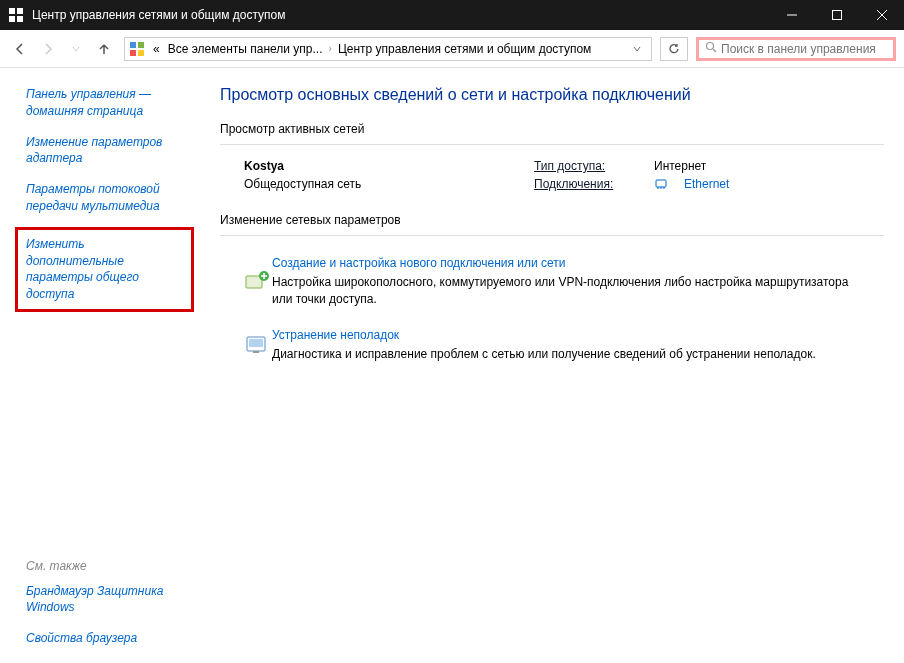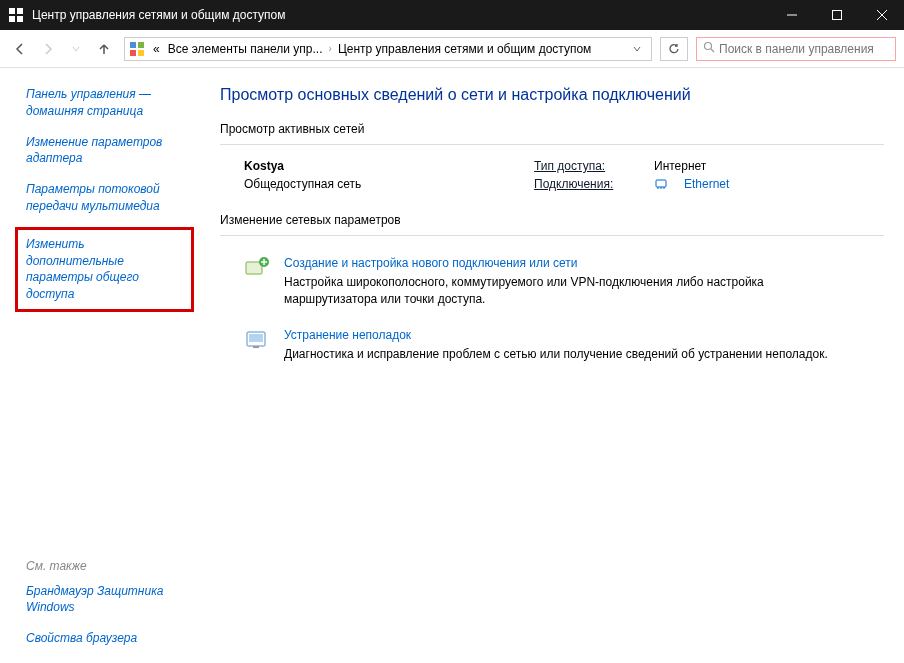--- a/index.html
+++ b/index.html
@@ -93,7 +93,7 @@
     .search-box {
       width: 200px;
       height: 24px;
-      border: 1px solid #fca5a5;
+      border: 3px solid #fca5a5;
       display: flex;
       align-items: center;
       padding: 0 6px;

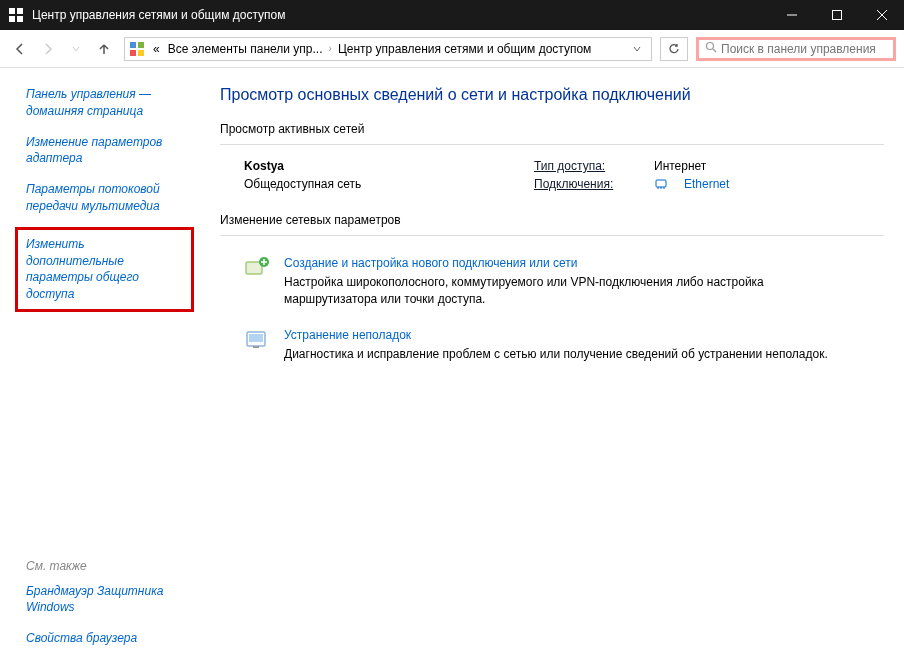--- a/index.html
+++ b/index.html
@@ -190,7 +190,8 @@
     .action-item {
       display: flex;
       padding: 6px 24px 14px 24px;
-      gap: 12px;
+      gap: 0;
+      align-items: center;
     }
     .action-icon {
       width: 28px;

